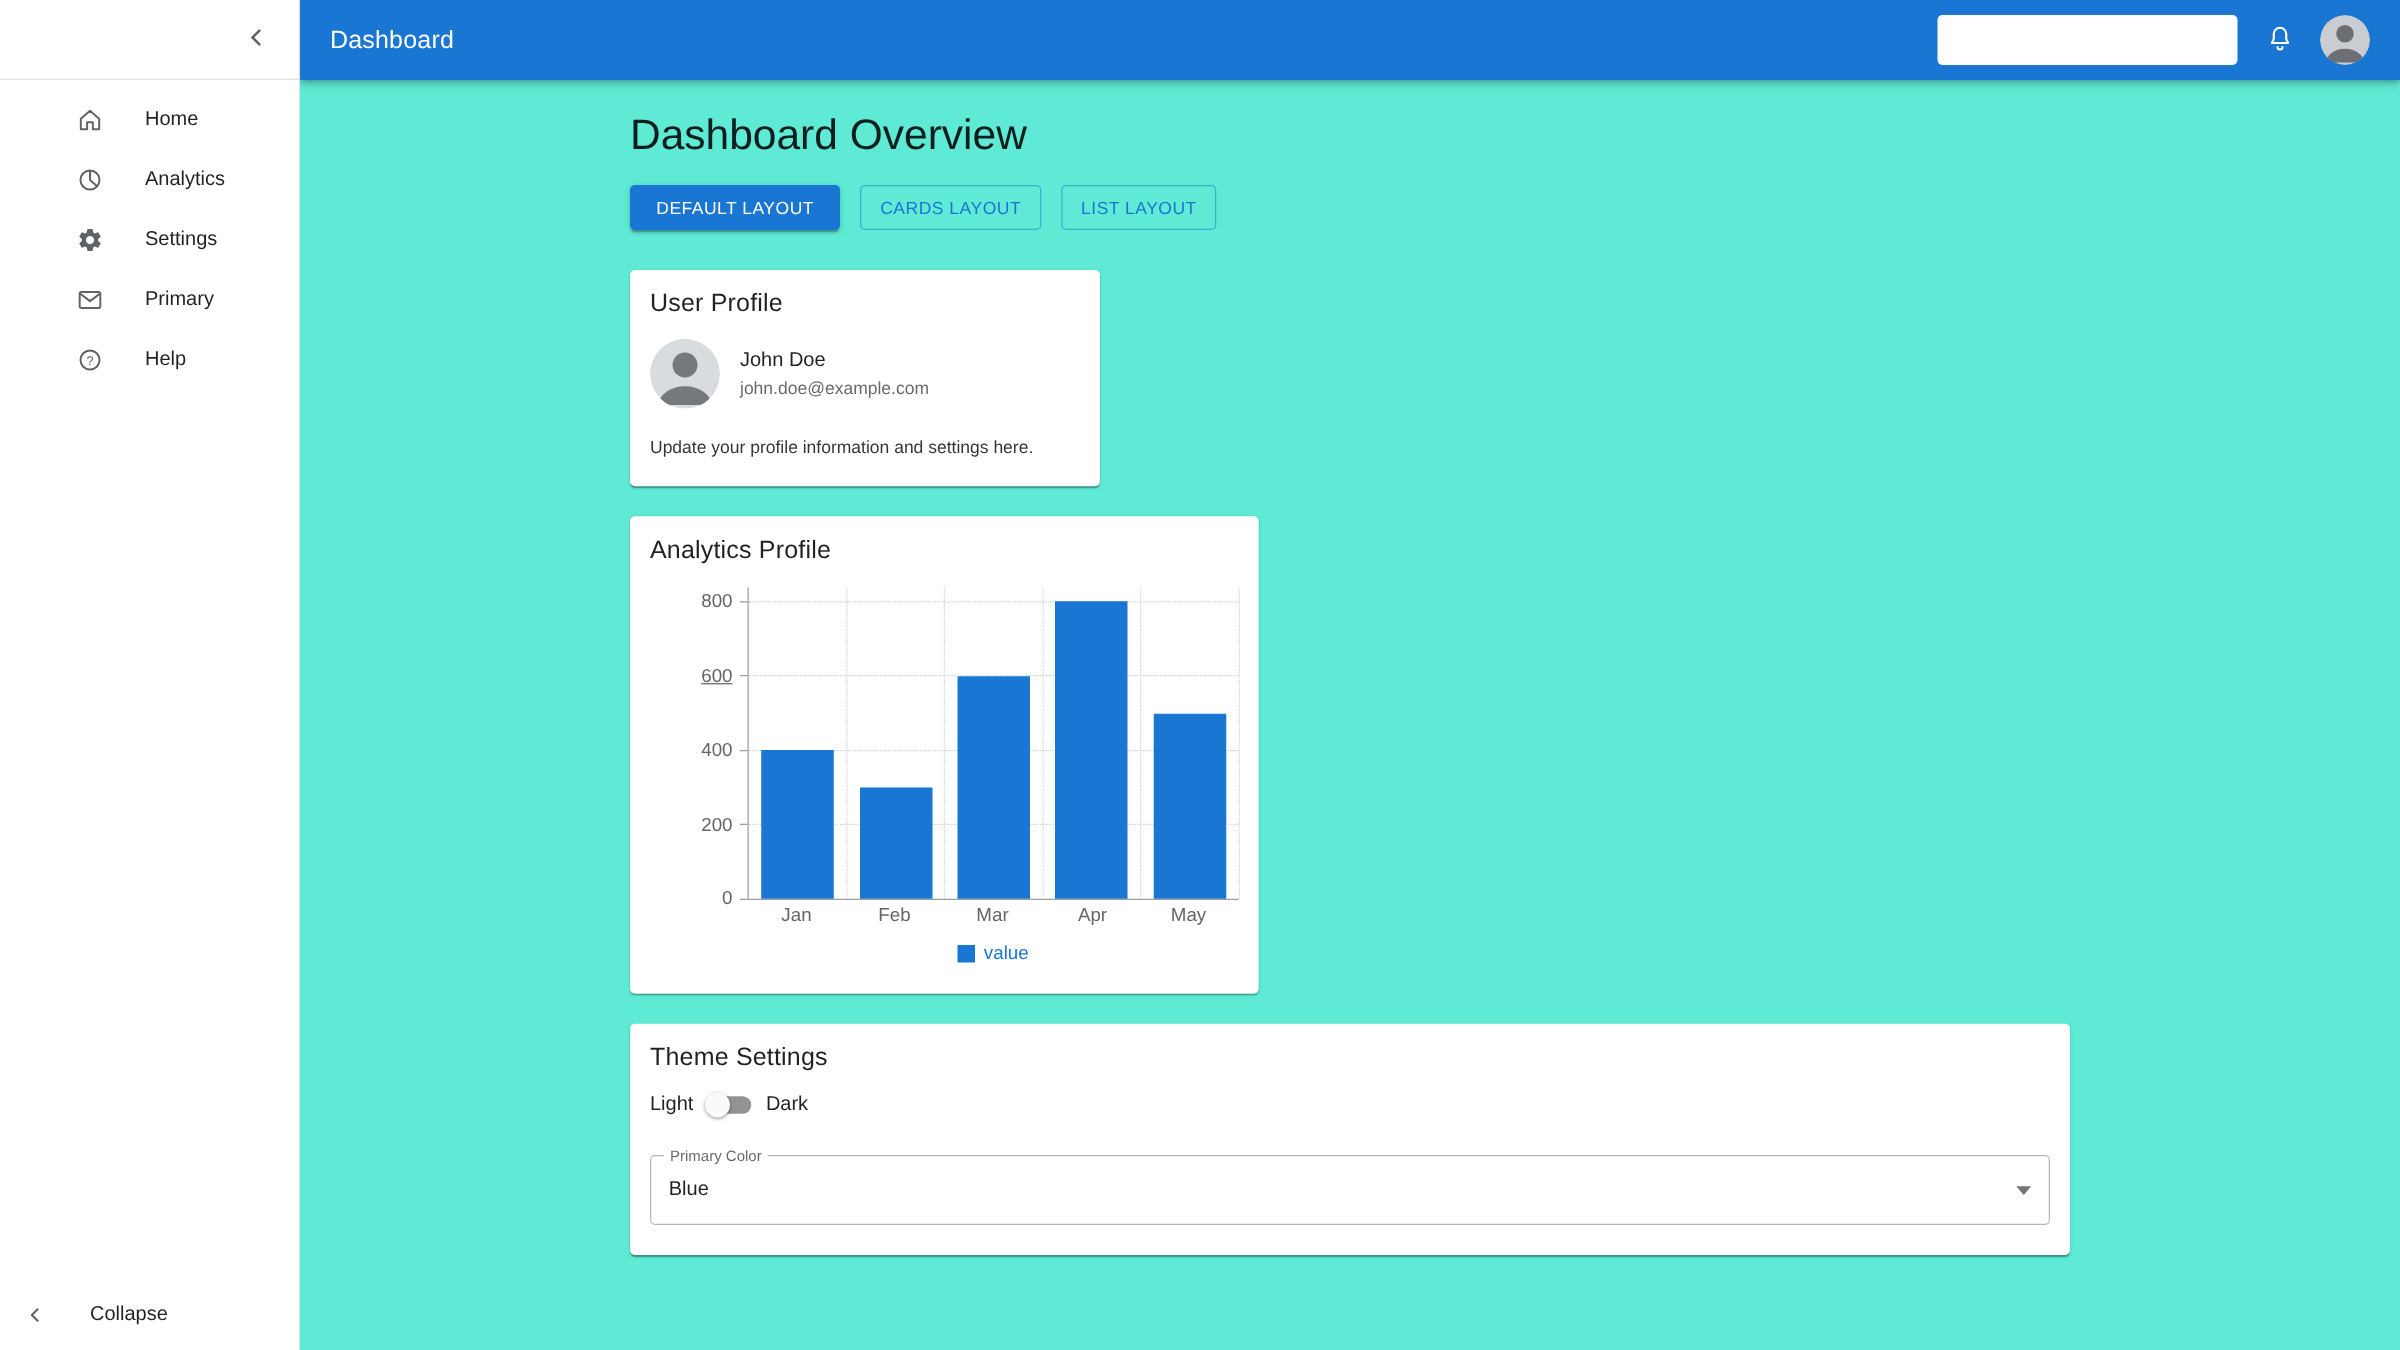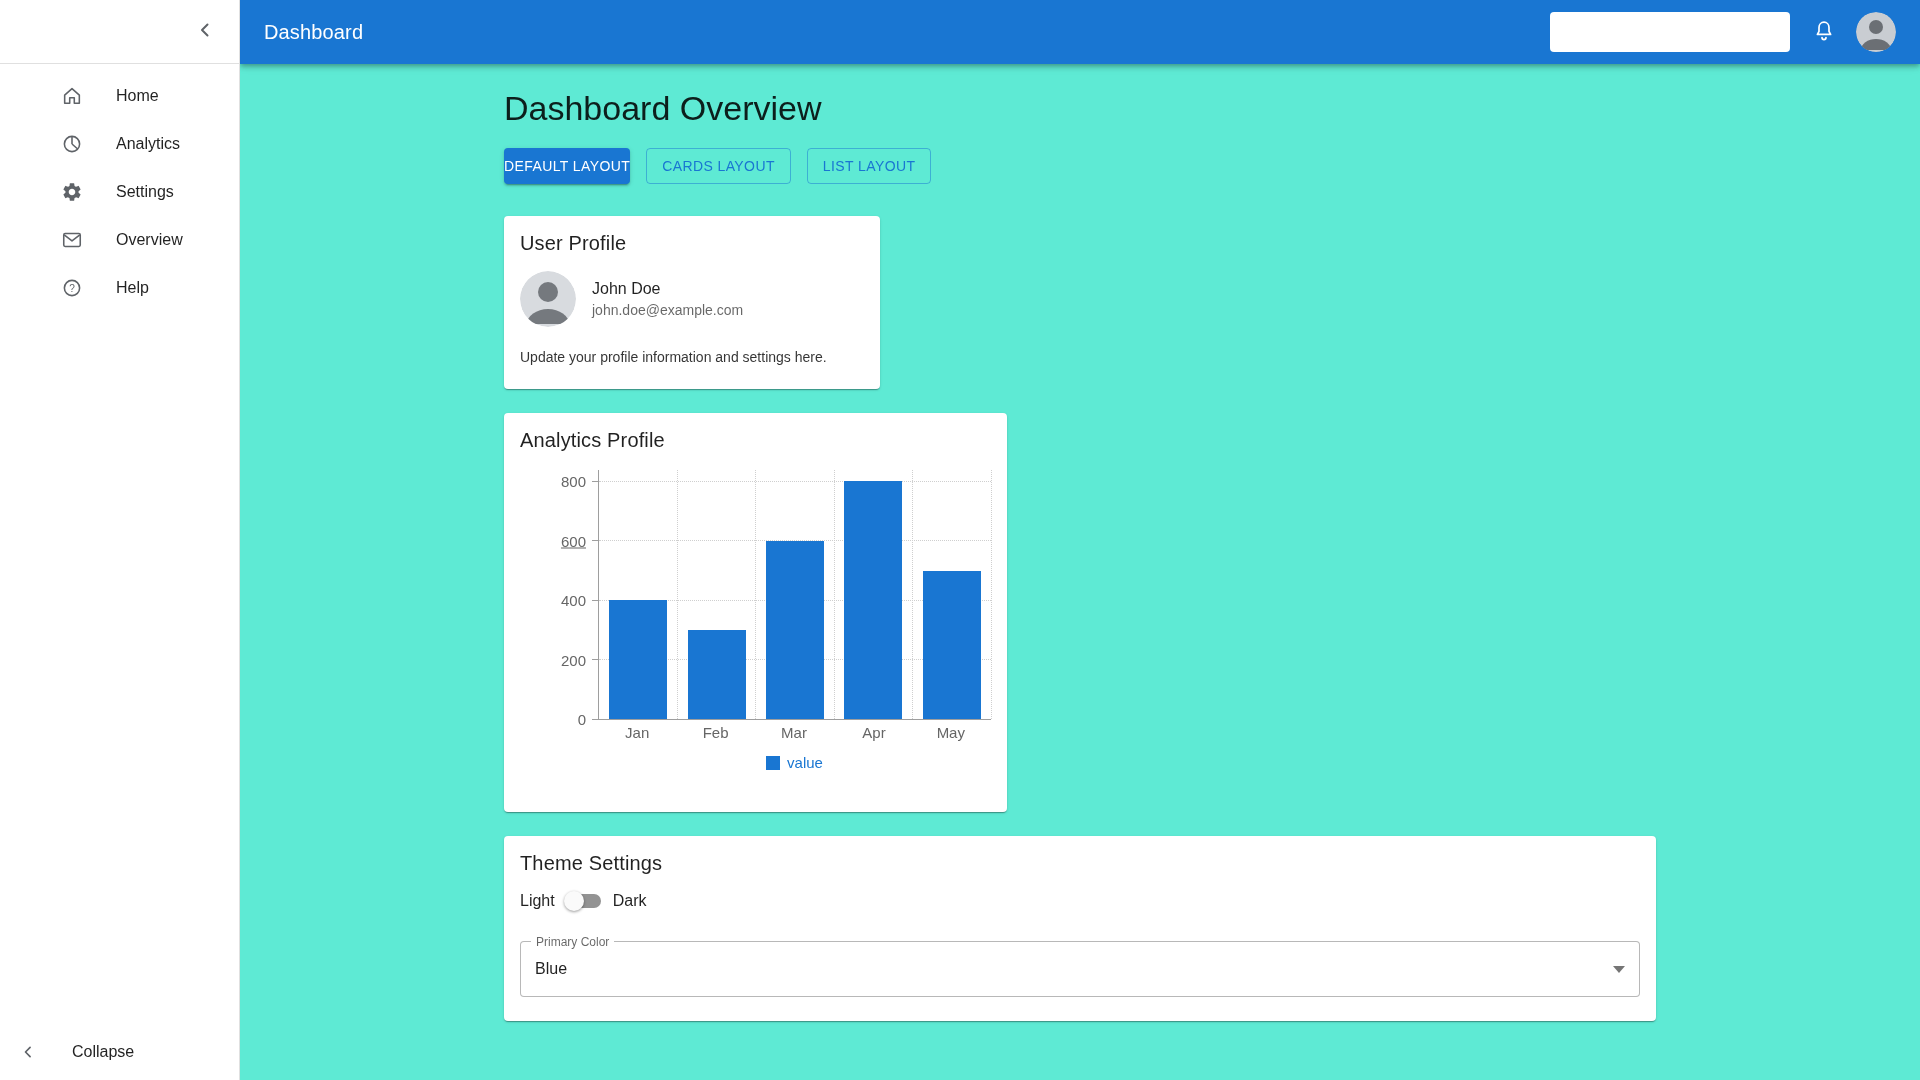--- a/index.html
+++ b/index.html
@@ -81,7 +81,7 @@
   .btn {
     font-family: "Liberation Sans", sans-serif;
     font-size: 14px; font-weight: 500; letter-spacing: 0.4px; line-height: 1.75;
-    padding: 6px 0; border-radius: 4px; cursor: pointer; border: none;
+    padding: 6px 21px; border-radius: 4px; cursor: pointer; border: none;
   }
   .btn.contained {
     background: #1976d2; color: #fff;

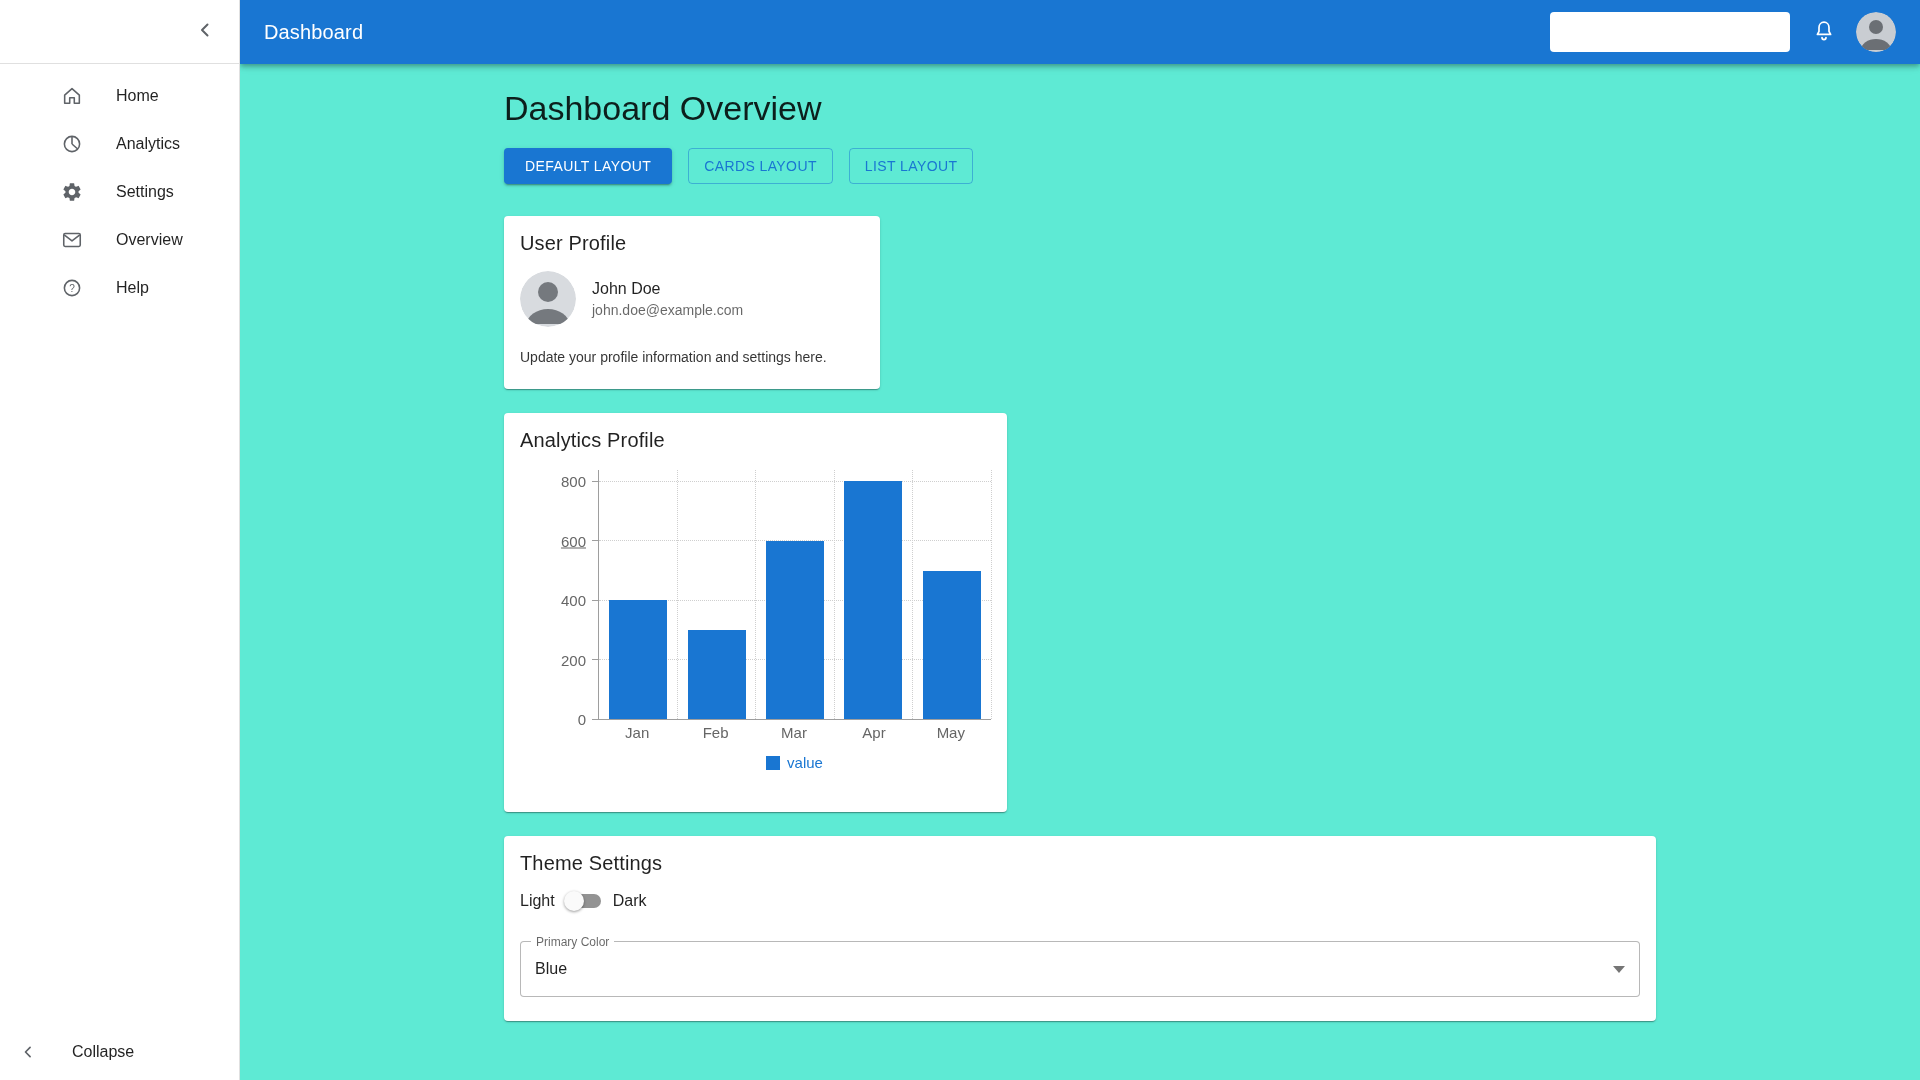--- a/index.html
+++ b/index.html
@@ -213,7 +213,7 @@
             <path d="M3.5 6.5 L12 13 L20.5 6.5"></path>
           </svg>
       </span>
-      <span class="nav-label">Overview</span>
+      <span class="nav-label">Primary</span>
     </div>
     <div class="nav-item">
       <span class="nav-icon">

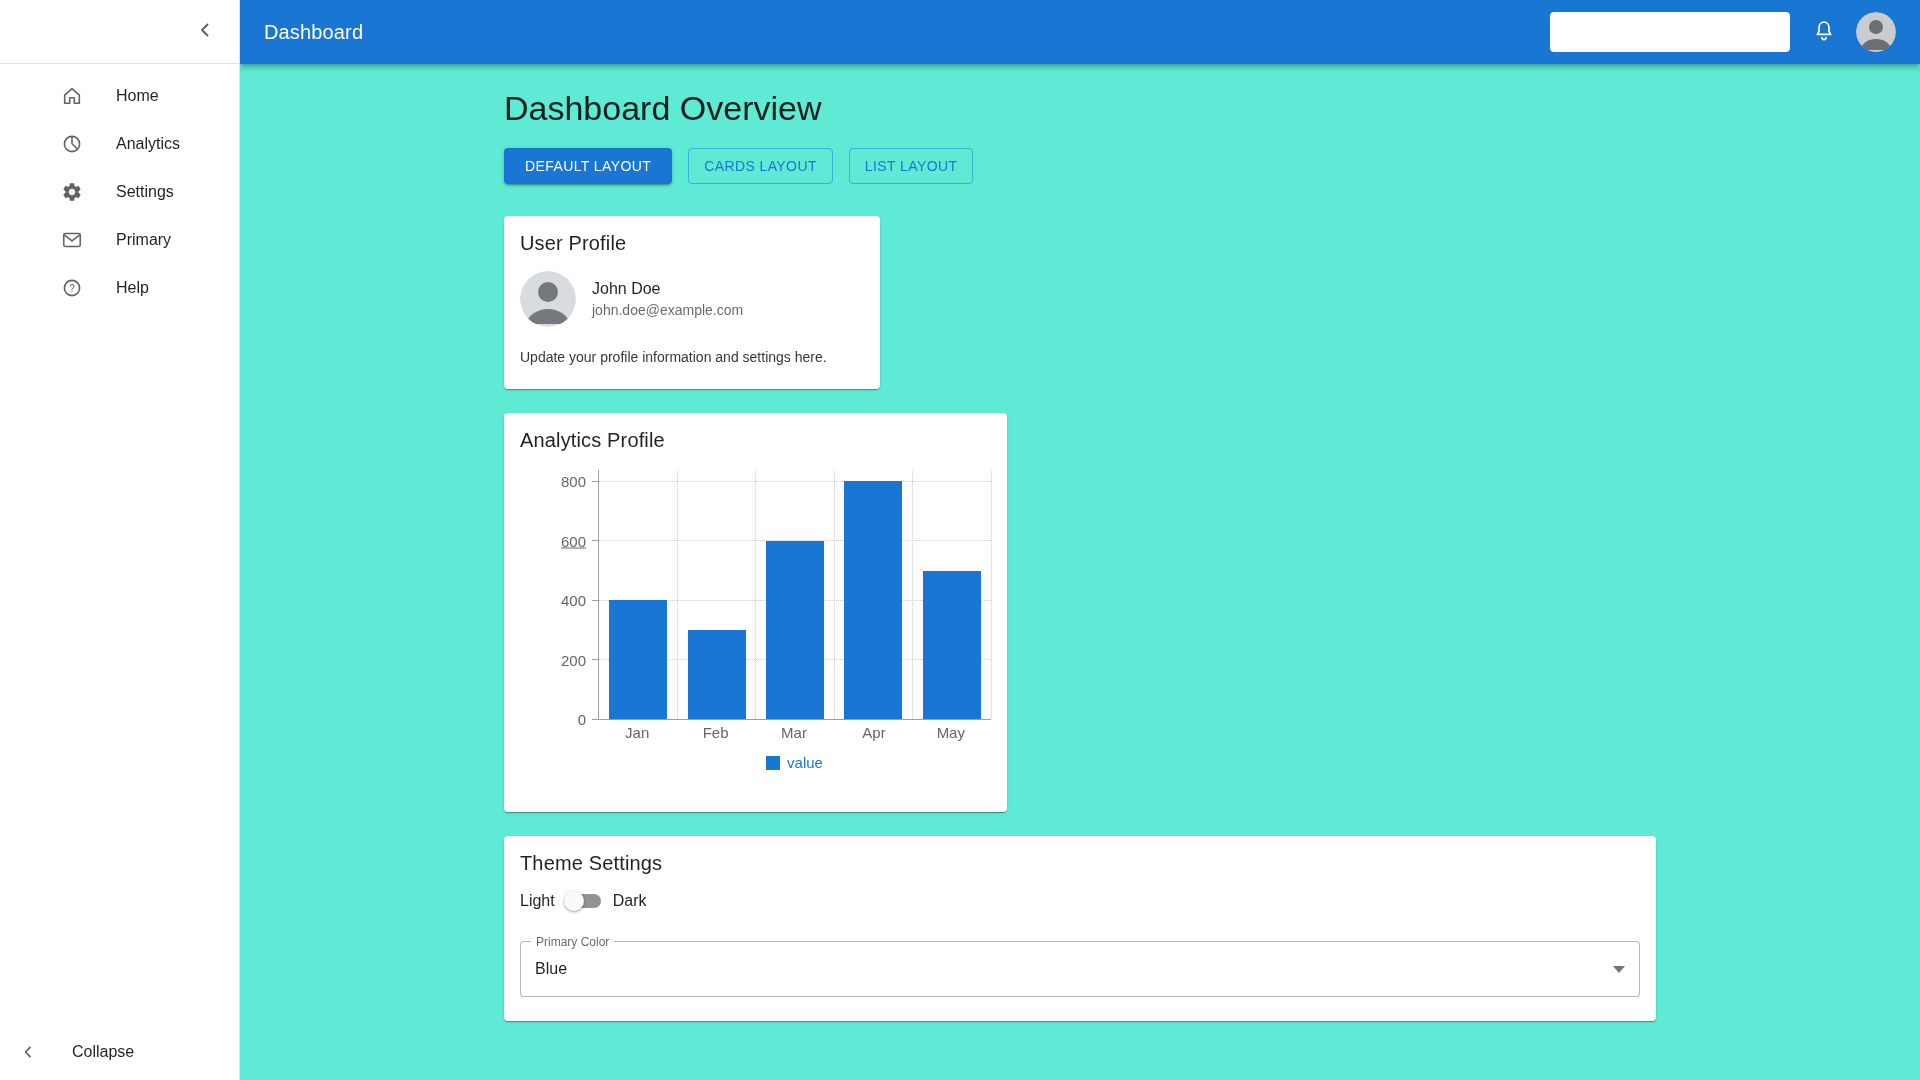--- a/index.html
+++ b/index.html
@@ -135,7 +135,7 @@
   }
   .chart-legend {
     display: flex; justify-content: center; align-items: center; gap: 7px;
-    width: 393px; margin: 8px 0 17px 50px;
+    width: 393px; margin: 8px 0 0 50px;
   }
   .legend-swatch { width: 14px; height: 14px; background: #1976d2; flex: none; }
   .legend-label { font-size: 15px; color: #1976d2; }

